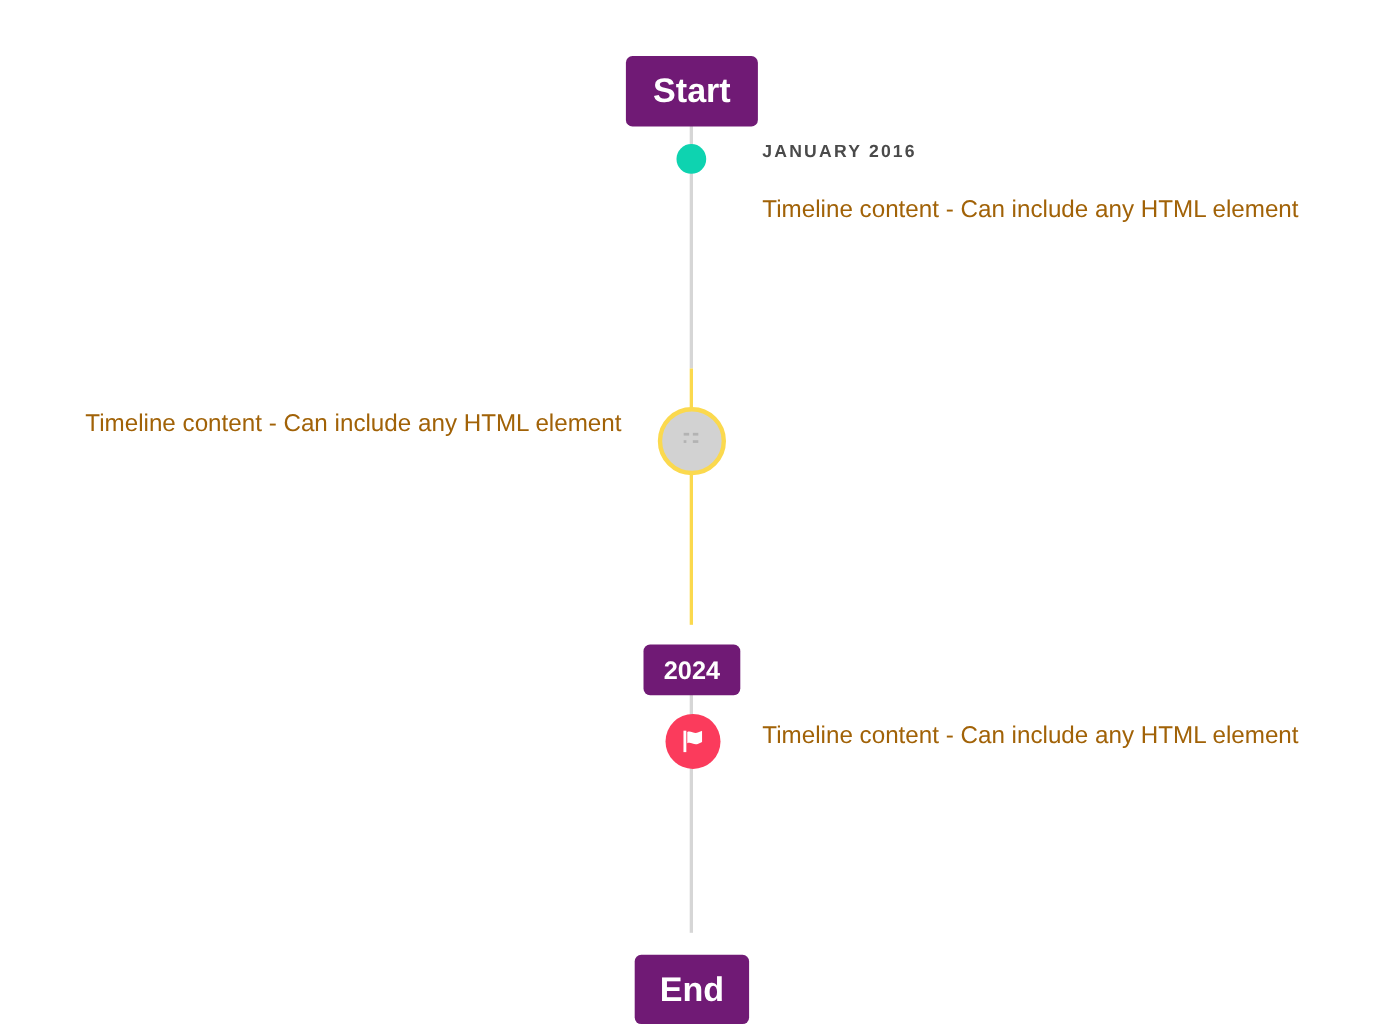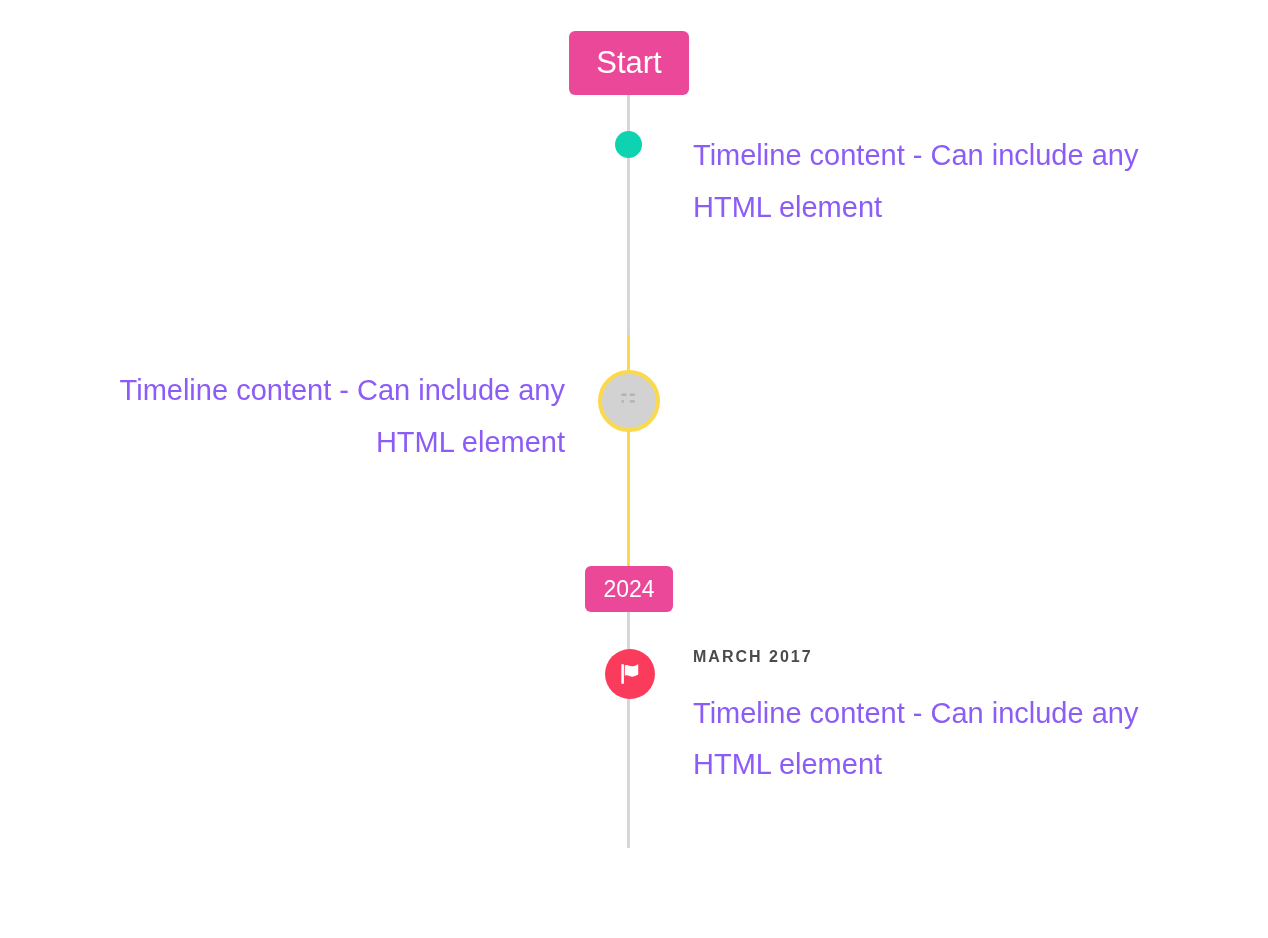--- a/index.html
+++ b/index.html
@@ -43,14 +43,15 @@
   
   .chip {
     position: absolute;
-    background: #ec4899;
+    background: #701a75;
     color: #ffffff;
     display: flex;
     align-items: center;
     justify-content: center;
     border-radius: 6px;
-    font-weight: 400;
+    font-weight: 700;
     z-index: 3;
+    margin-top: 20px;
   }
   .chip-start {
     left: 569px; top: 31px;

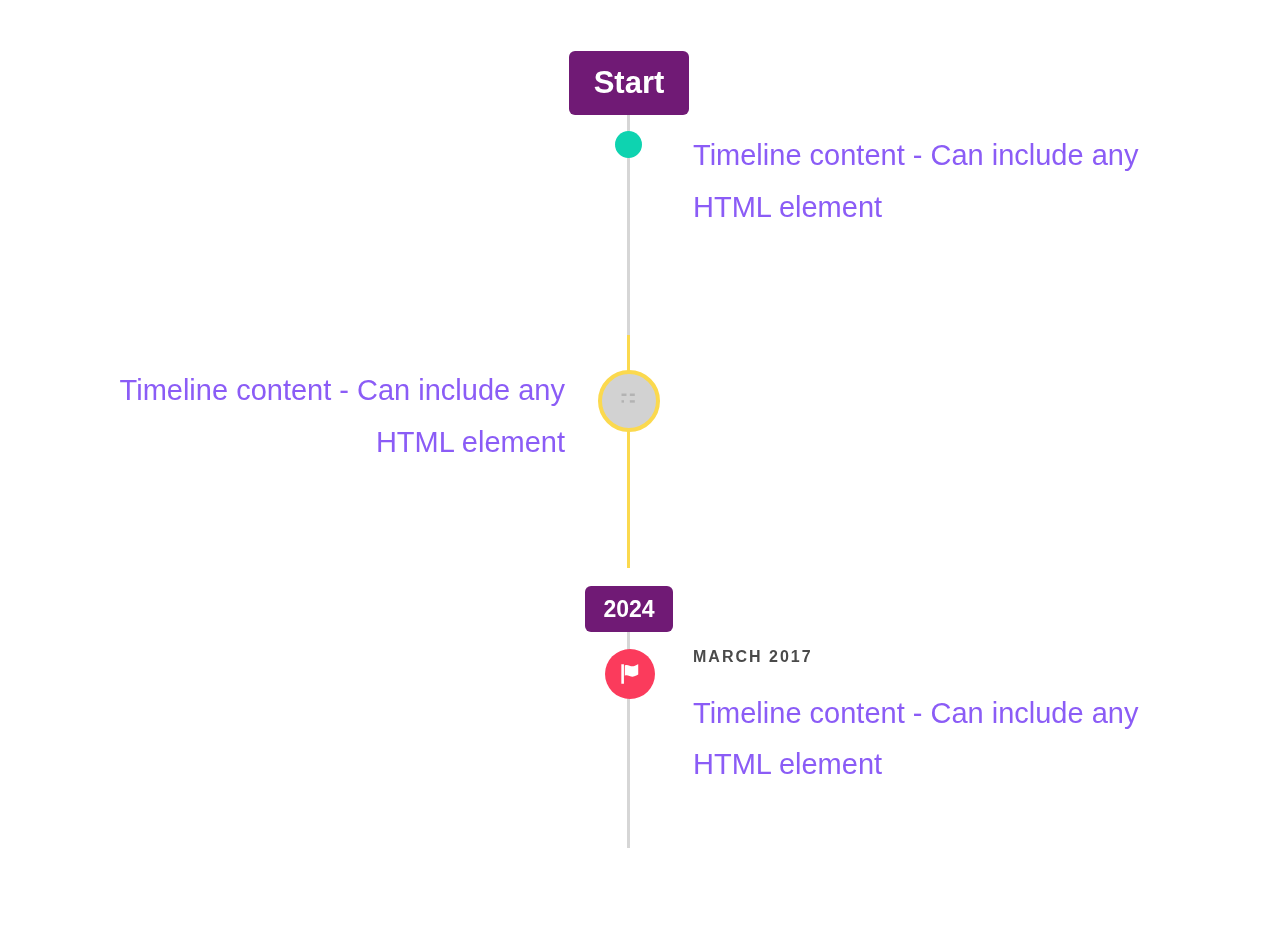--- a/index.html
+++ b/index.html
@@ -146,6 +146,7 @@
 
   <div class="marker marker-dot"></div>
   <div class="entry entry-right entry-1">
+    <p class="entry-date">JANUARY 2016</p>
     <p class="entry-body">Timeline content - Can include any HTML element</p>
   </div>
 

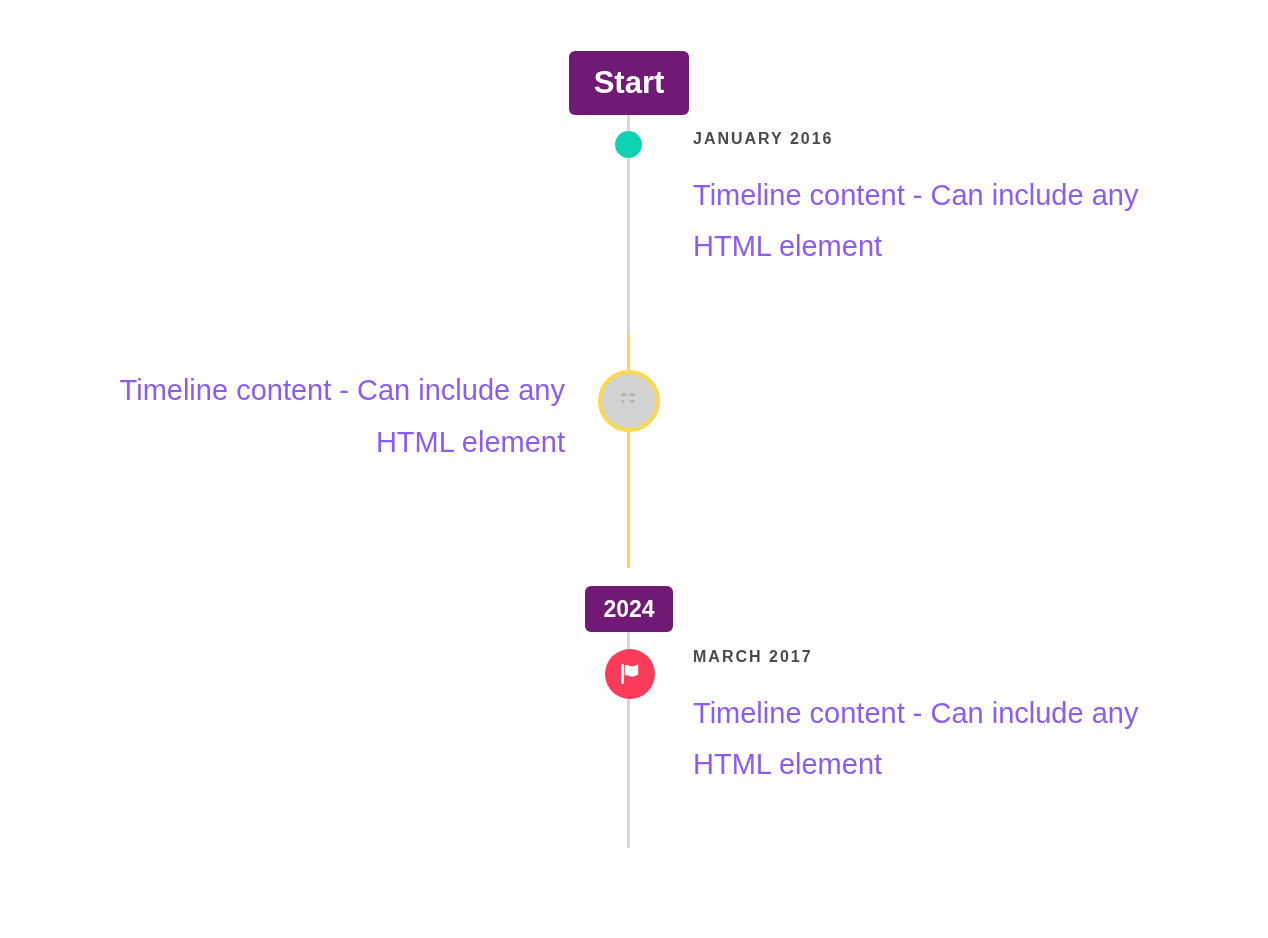--- a/index.html
+++ b/index.html
@@ -126,9 +126,9 @@
     line-height: 1.1;
   }
   .entry-body {
-    font-size: 29px;
+    font-size: 22px;
     line-height: 1.78;
-    color: #8b5cf6;
+    color: #a16207;
     margin: 0;
     font-weight: 400;
   }

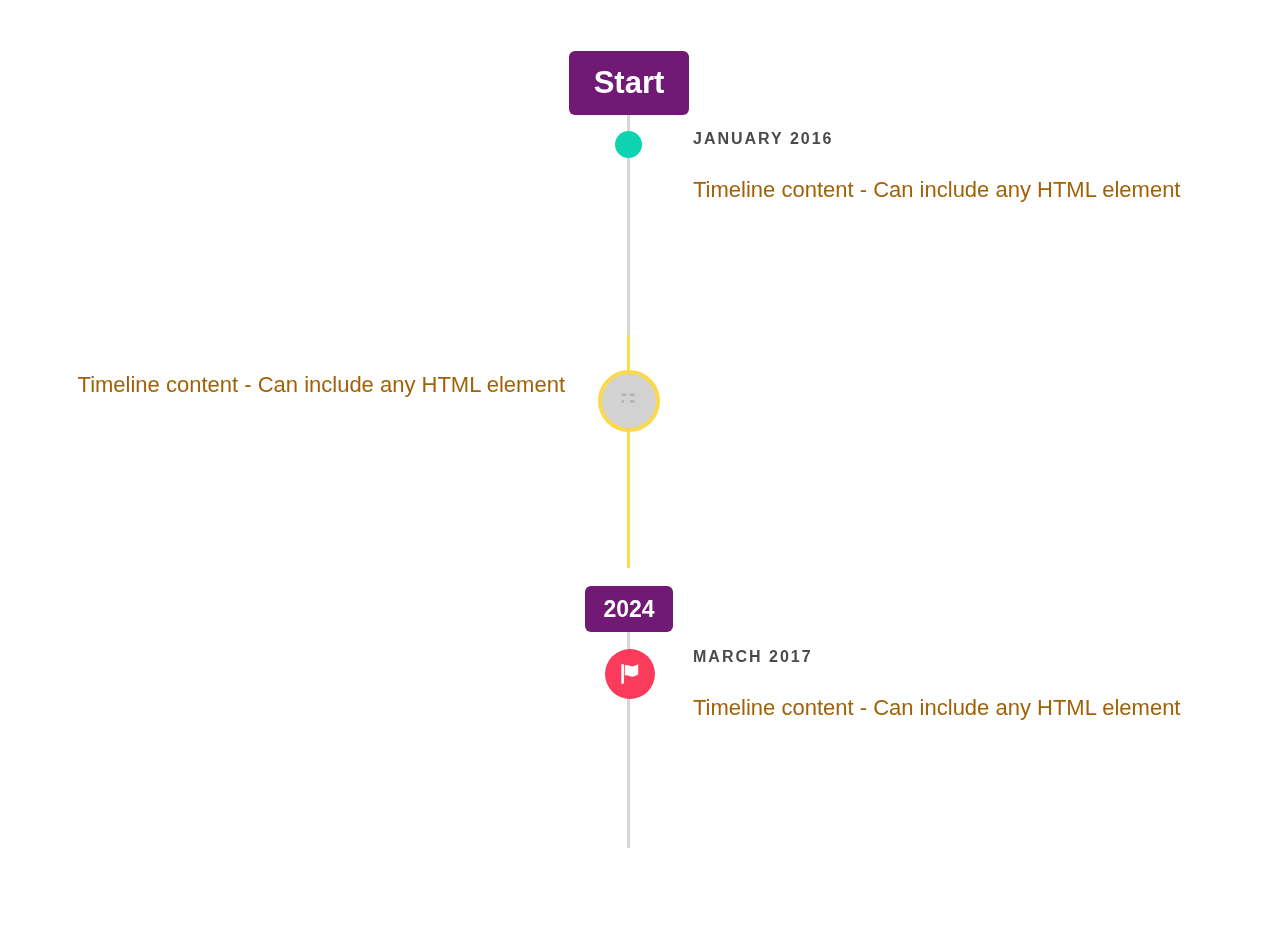--- a/index.html
+++ b/index.html
@@ -175,7 +175,6 @@
     </svg>
   </div>
   <div class="entry entry-right entry-3">
-    <p class="entry-date">MARCH 2017</p>
     <p class="entry-body">Timeline content - Can include any HTML element</p>
   </div>
 

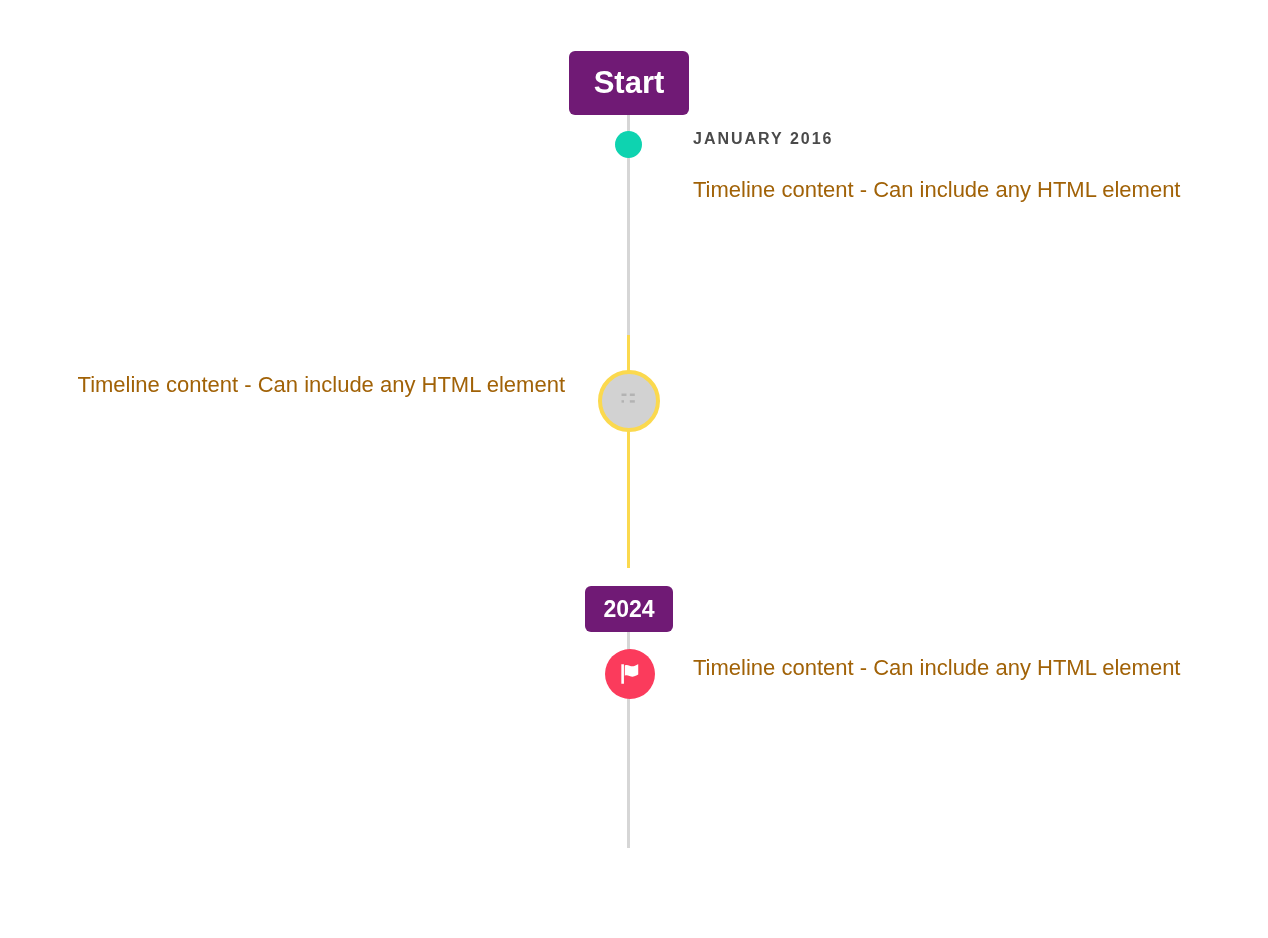--- a/index.html
+++ b/index.html
@@ -178,6 +178,7 @@
     <p class="entry-body">Timeline content - Can include any HTML element</p>
   </div>
 
+  <div class="chip chip-end">End</div>
 
 </div>
 

